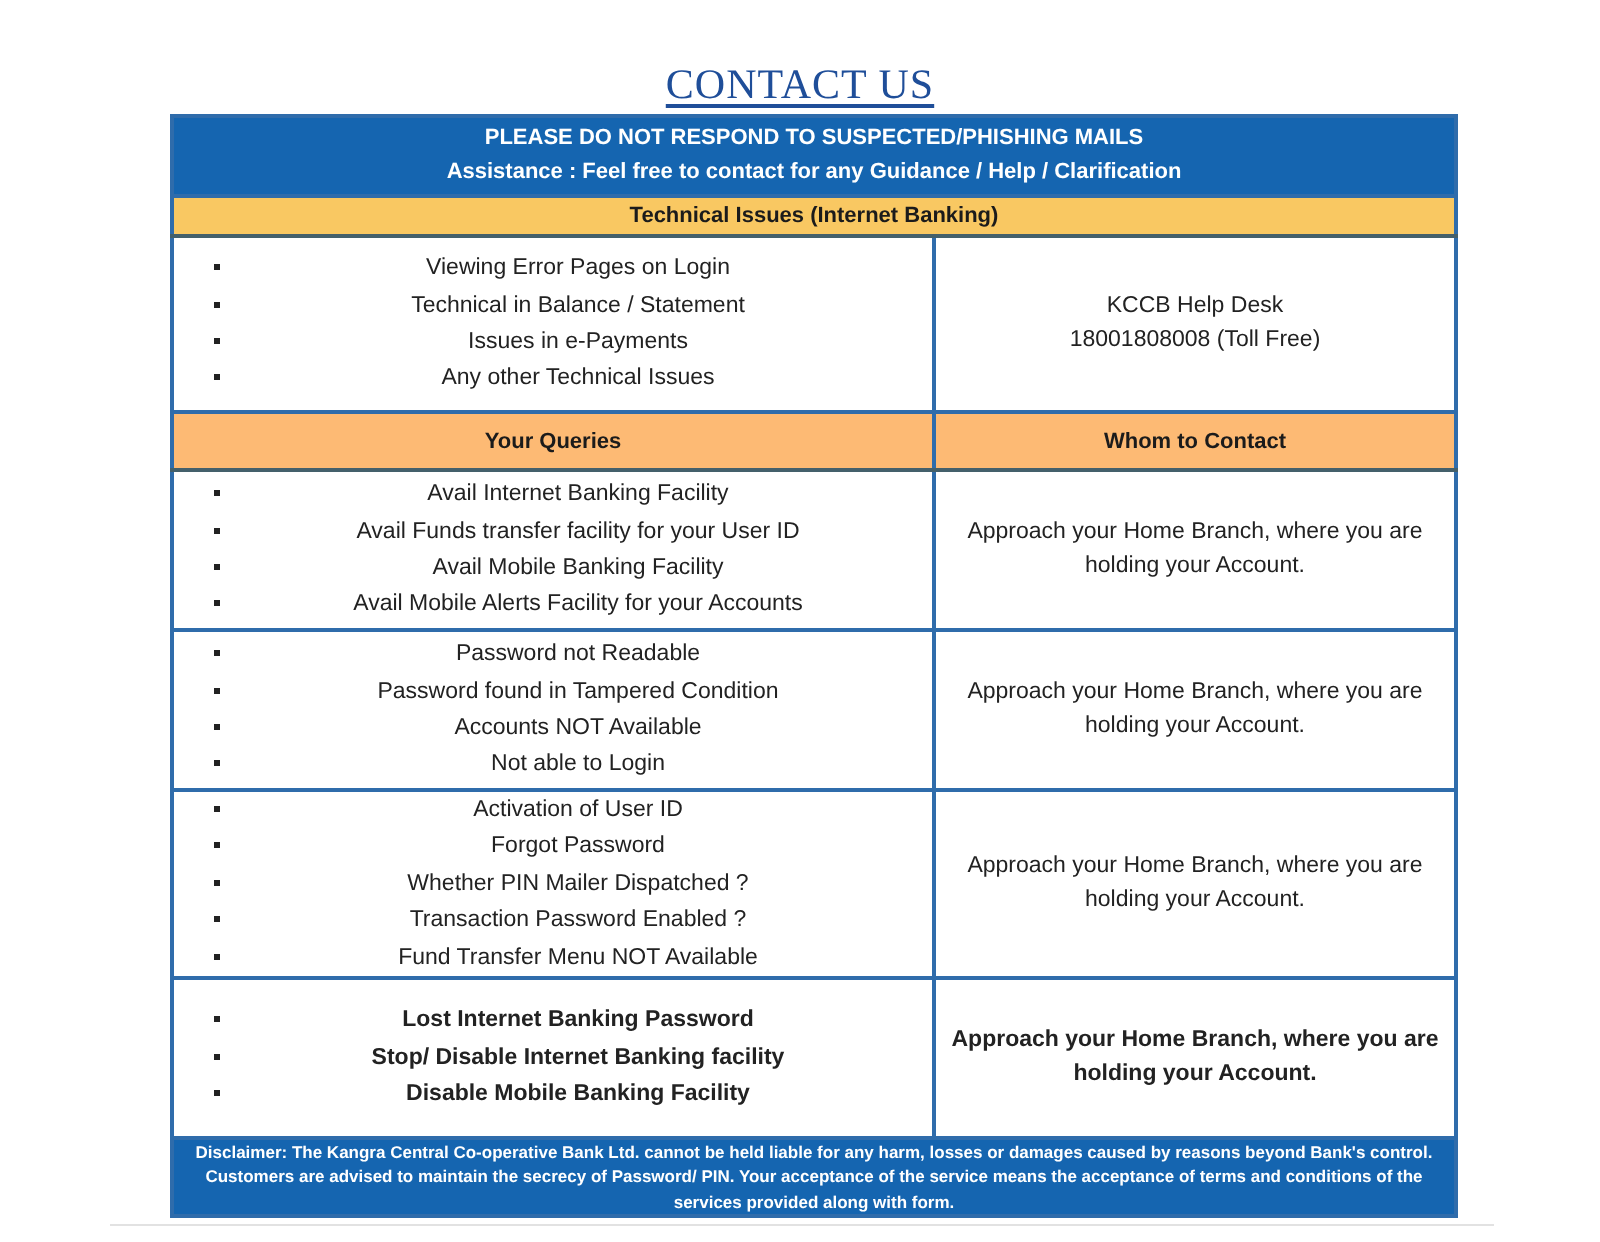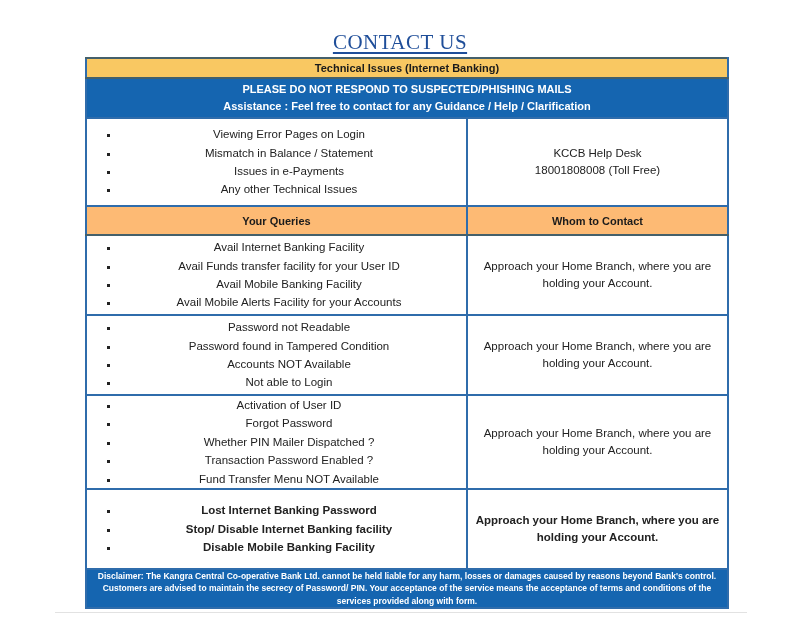--- a/index.html
+++ b/index.html
@@ -132,13 +132,13 @@
 
     <tbody>
       <tr>
-        <td class="band-cell" colspan="2">Technical Issues (Internet Banking)</td>
-      </tr>
-      <tr>
         <td class="banner-cell" colspan="2">
           <div>PLEASE DO NOT RESPOND TO SUSPECTED/PHISHING MAILS</div>
           <div>Assistance : Feel free to contact for any Guidance / Help / Clarification</div>
         </td>
+      </tr>
+      <tr>
+        <td class="band-cell" colspan="2">Technical Issues (Internet Banking)</td>
       </tr>
       <tr class="tech-row">
         <td>

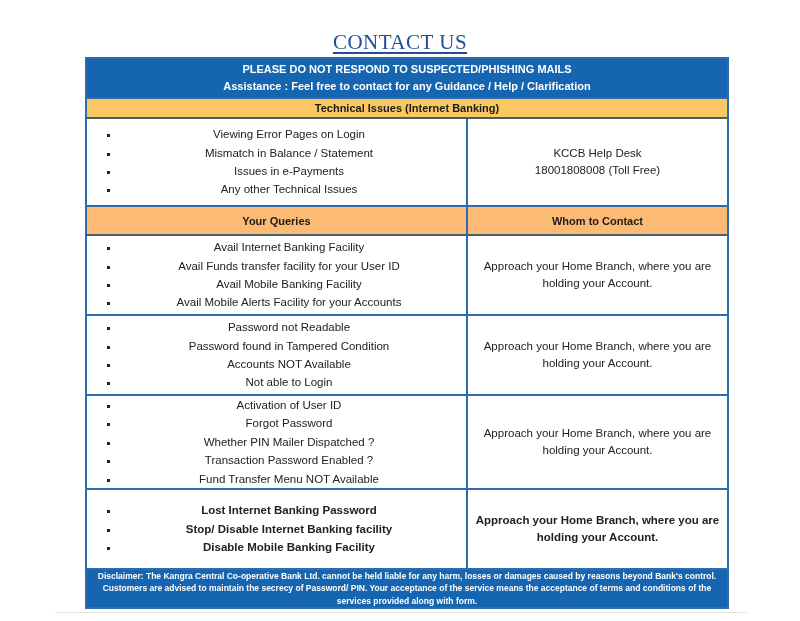--- a/index.html
+++ b/index.html
@@ -144,7 +144,7 @@
         <td>
           <ul class="bullet-list">
               <li>Viewing Error Pages on Login</li>
-              <li>Mismatch in Balance / Statement</li>
+              <li>Technical in Balance / Statement</li>
               <li>Issues in e-Payments</li>
               <li>Any other Technical Issues</li>
             </ul>

